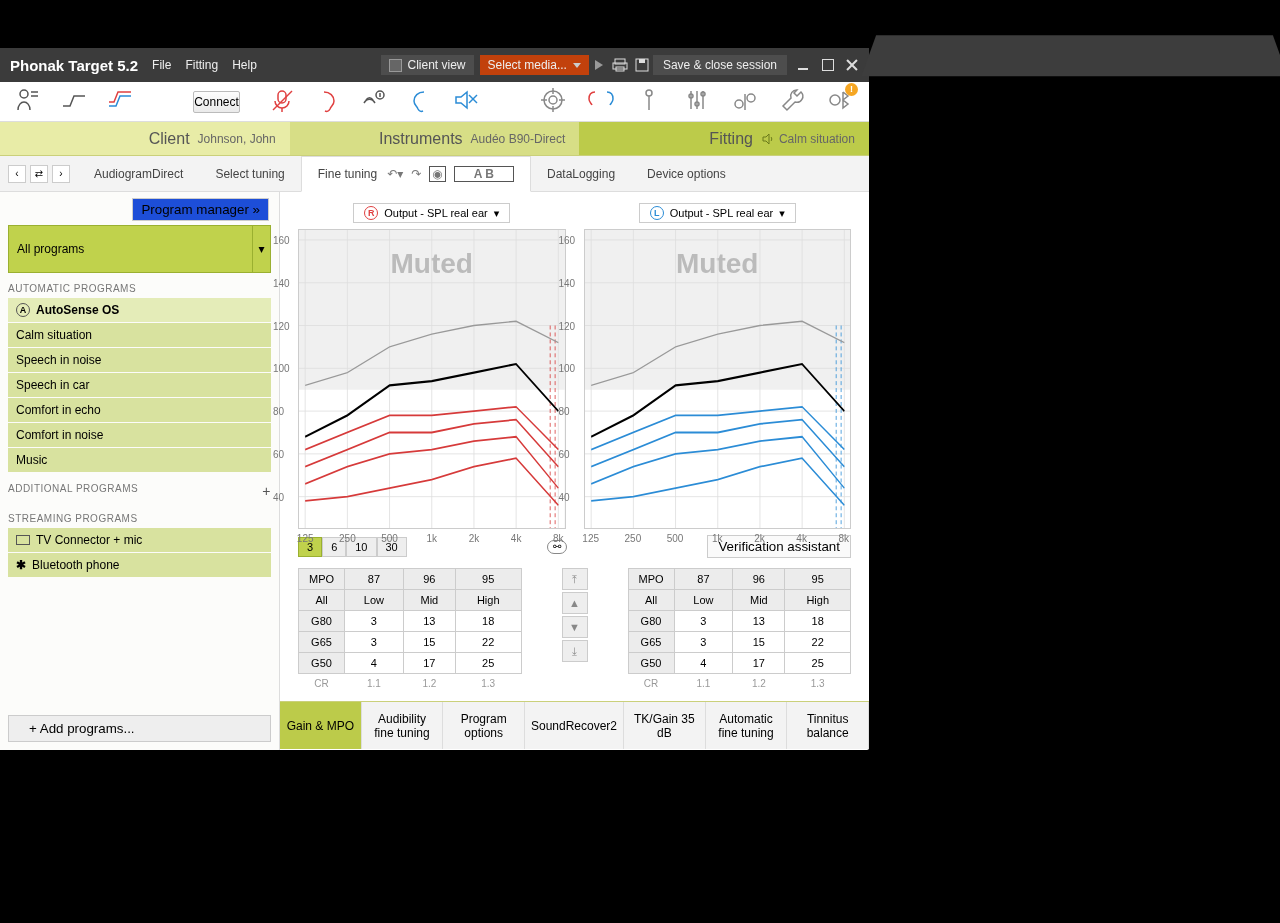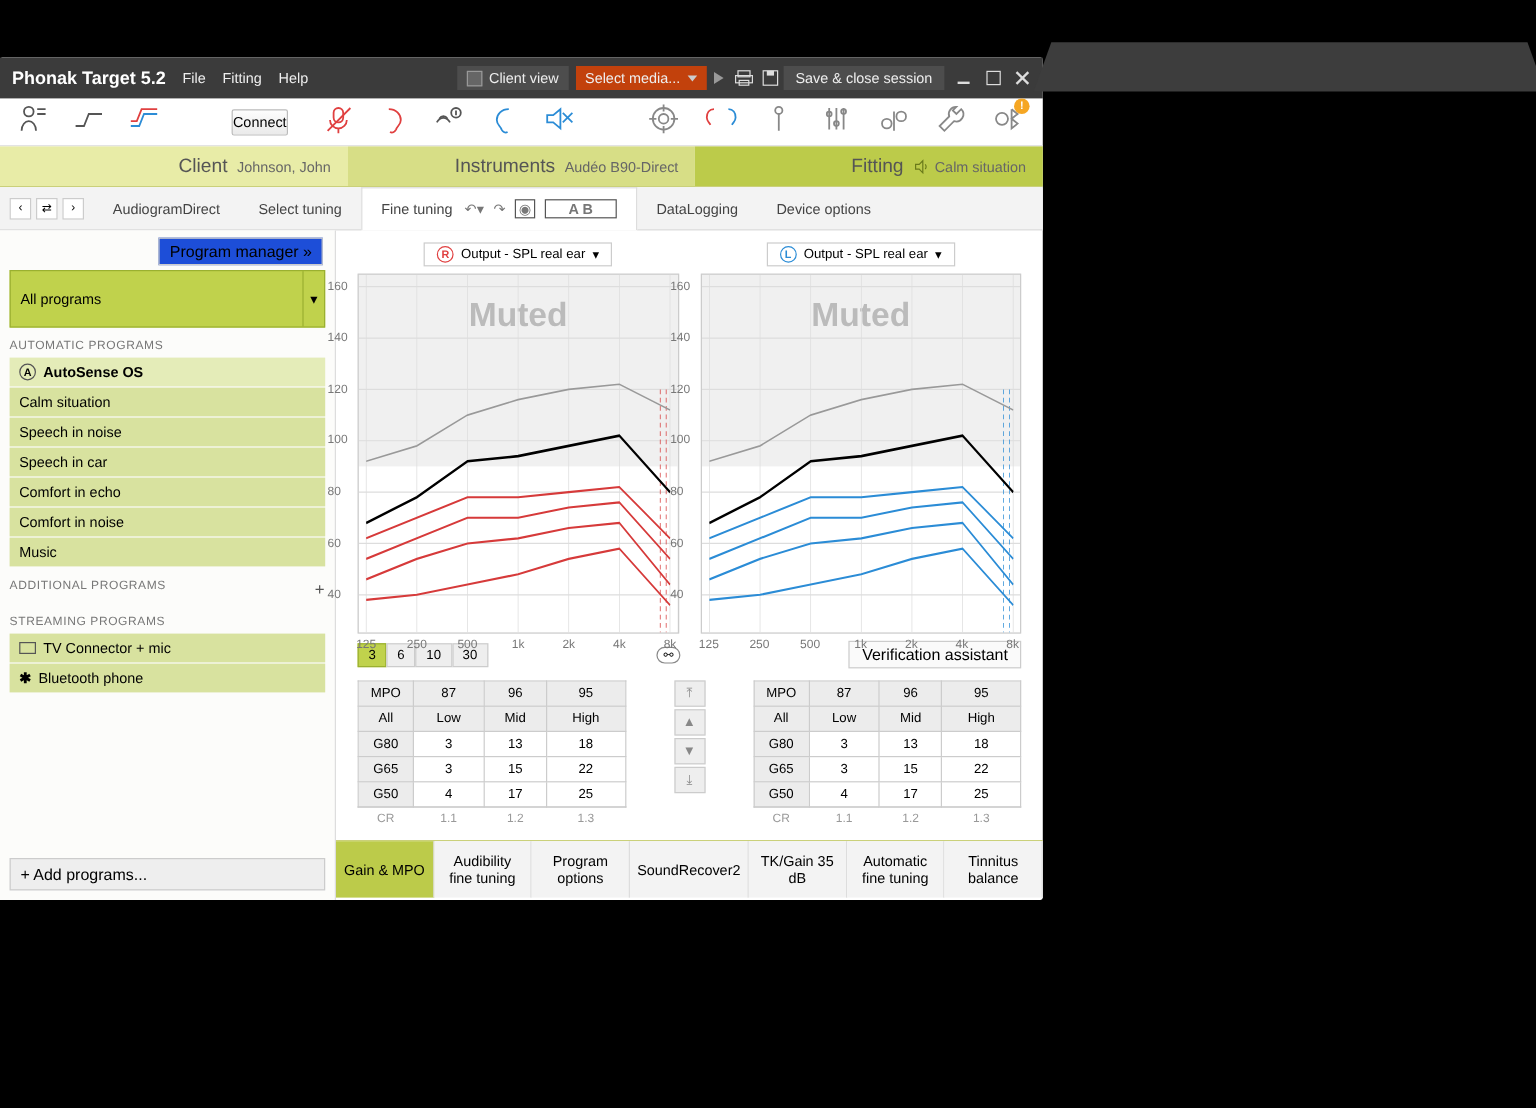--- a/index.html
+++ b/index.html
@@ -69,7 +69,7 @@
 .sidebar li .circ{width:14px;height:14px;border:1px solid #555;border-radius:50%;font-size:9px;text-align:center;line-height:12px;}
 .sidebar li .tv{width:14px;height:10px;border:1px solid #555;}
 .sidebar li .bt{font-weight:700;}
-.sidebar .addp{margin:auto 8px 8px;background:#eee;border:1px solid #ccc;padding:5px 8px;text-align:left;}
+.sidebar .addp{margin:auto 8px 8px;background:#eee;border:1px solid #ccc;padding:5px 20px;text-align:left;}
 
 .workspace{flex:1;display:flex;flex-direction:column;}
 .charts{display:flex;gap:18px;padding:10px 18px 0;}

